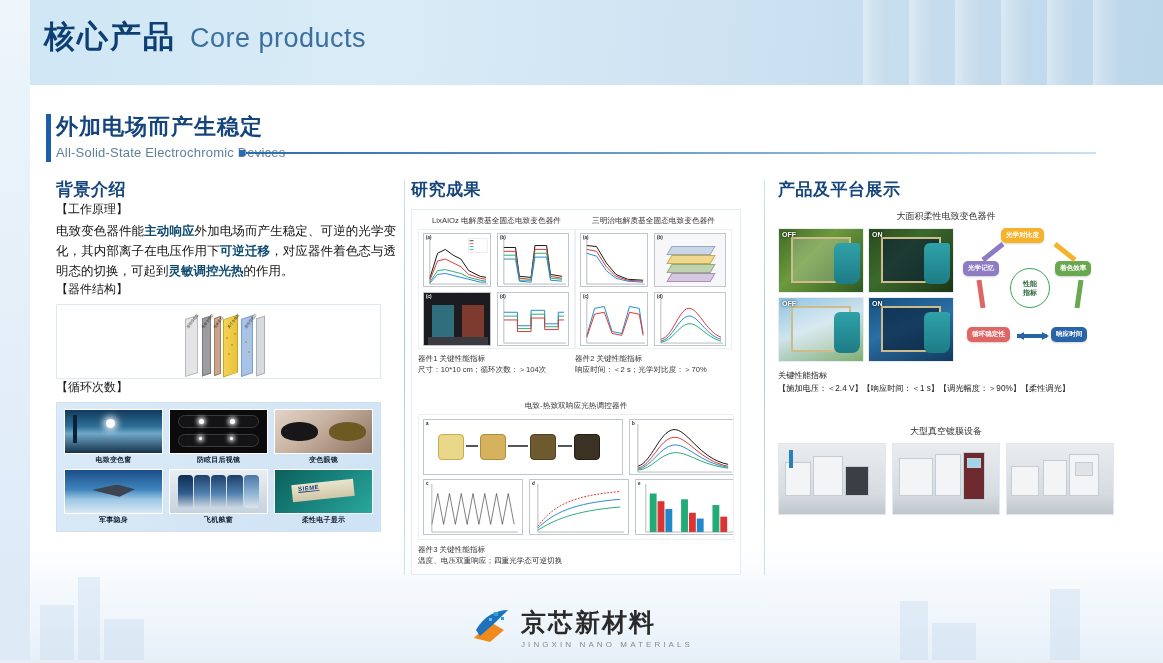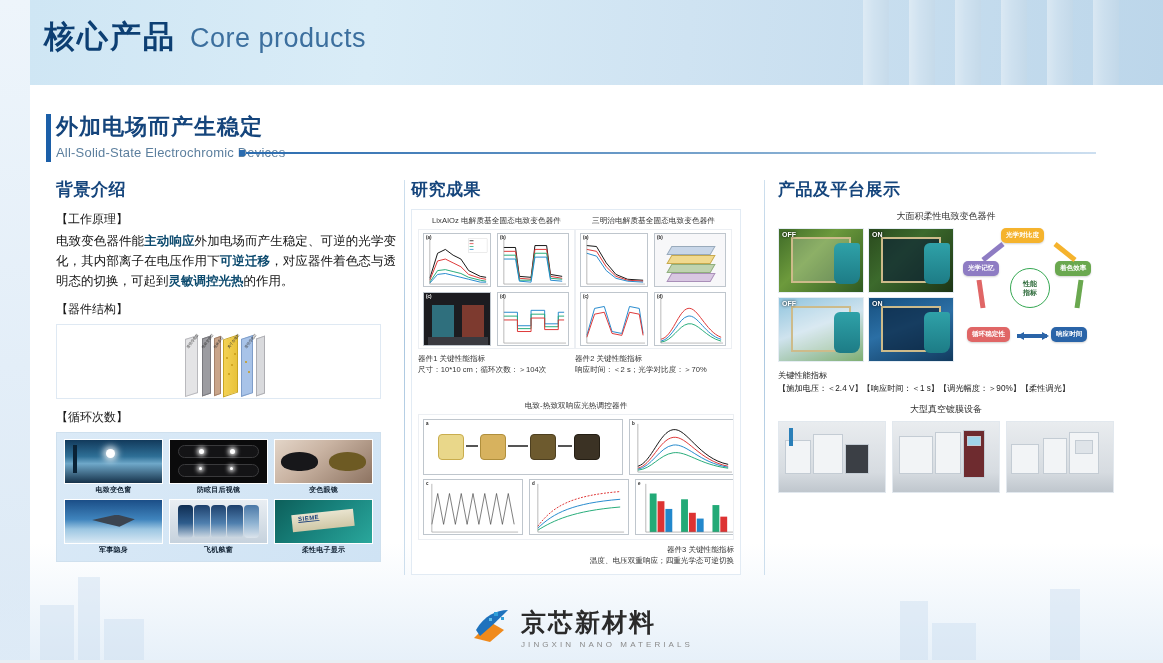--- a/index.html
+++ b/index.html
@@ -81,7 +81,7 @@
   .sep-2 { left: 764px; }
 
   
-  .lbl { font-size: 12px; color: #1a1a1a; margin-top: 10px; }
+  .lbl { font-size: 12px; color: #1a1a1a; }
   .para {
     font-size: 12.5px; line-height: 20px; color: #111; margin-top: 3px;
     text-align: justify;

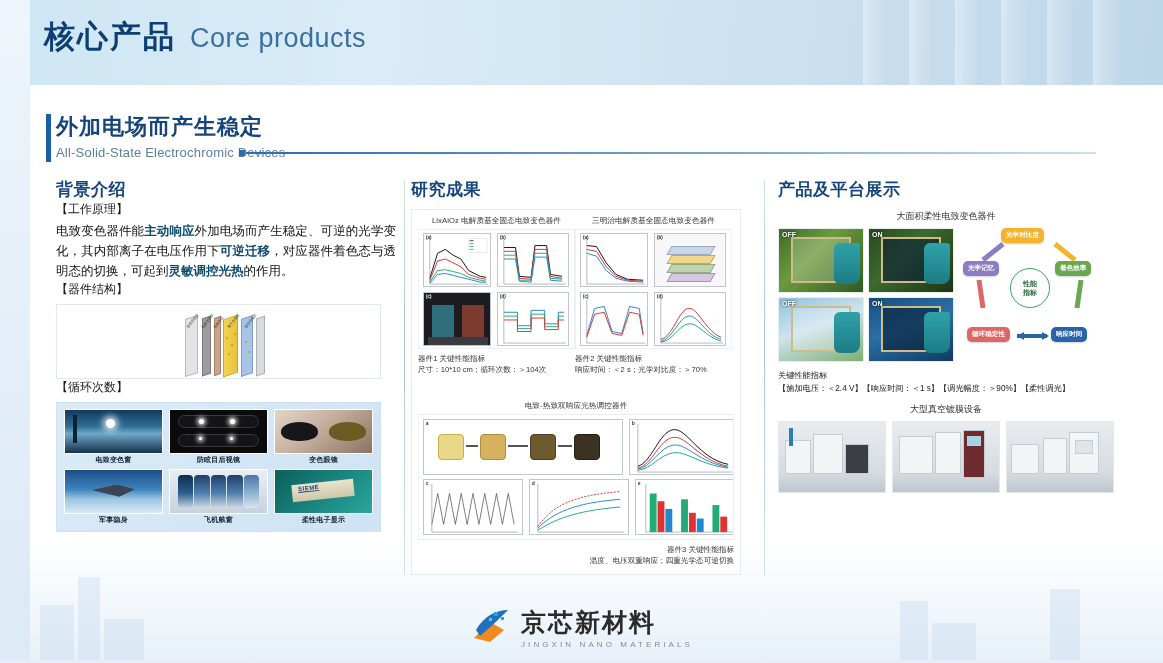--- a/index.html
+++ b/index.html
@@ -594,7 +594,7 @@
       <div>【施加电压：＜2.4 V】【响应时间：＜1 s】【调光幅度：＞90%】【柔性调光】</div>
     </div>
 
-    <div class="blk-title" style="margin-top:8px;">大型真空镀膜设备</div>
+    <div class="blk-title" style="margin-top:30px;">大型真空镀膜设备</div>
     <div class="equip-grid">
       <div class="equip">
         <div class="eq-floor"></div>

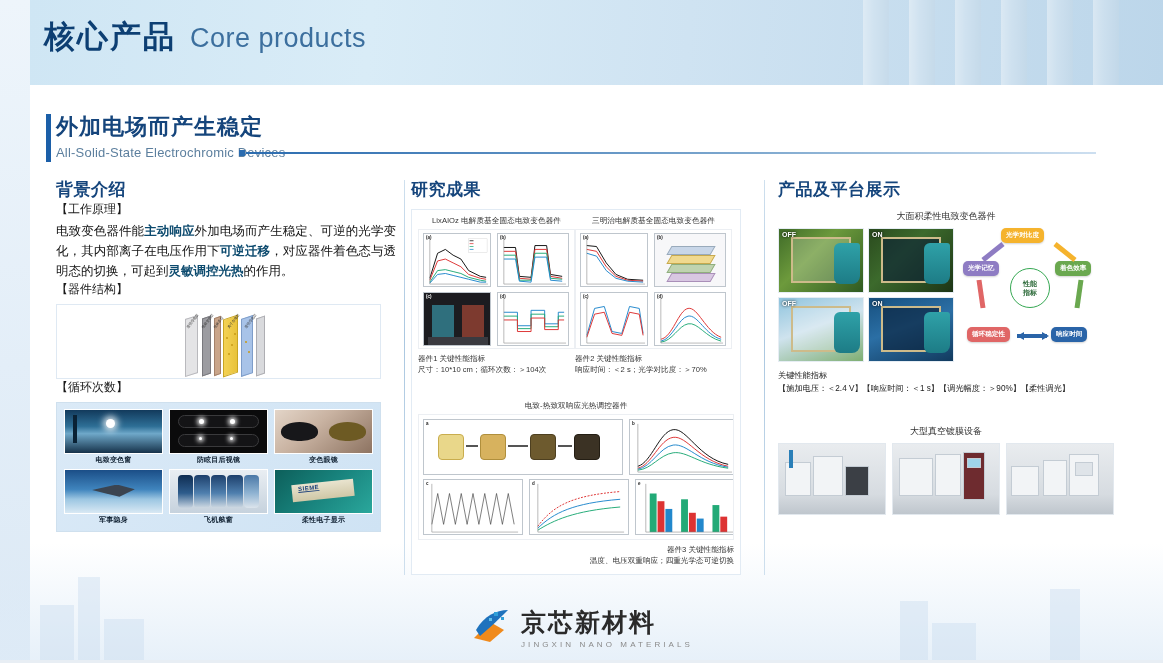--- a/index.html
+++ b/index.html
@@ -160,7 +160,7 @@
   .res-caption { font-size: 7.6px; color: #333; line-height: 11px; margin-top: 4px; }
   .res-full { margin-top: 26px; }
   .res-fig-wide { height: 126px; border:1px solid #eceff3; position:relative; overflow:hidden; background:#fff;}
-  .cap-center { text-align: right; }
+  .cap-center { text-align: left; }
 
   
   .mini { position: absolute; border: 1px solid #bfc6cd; background: #fff; }

